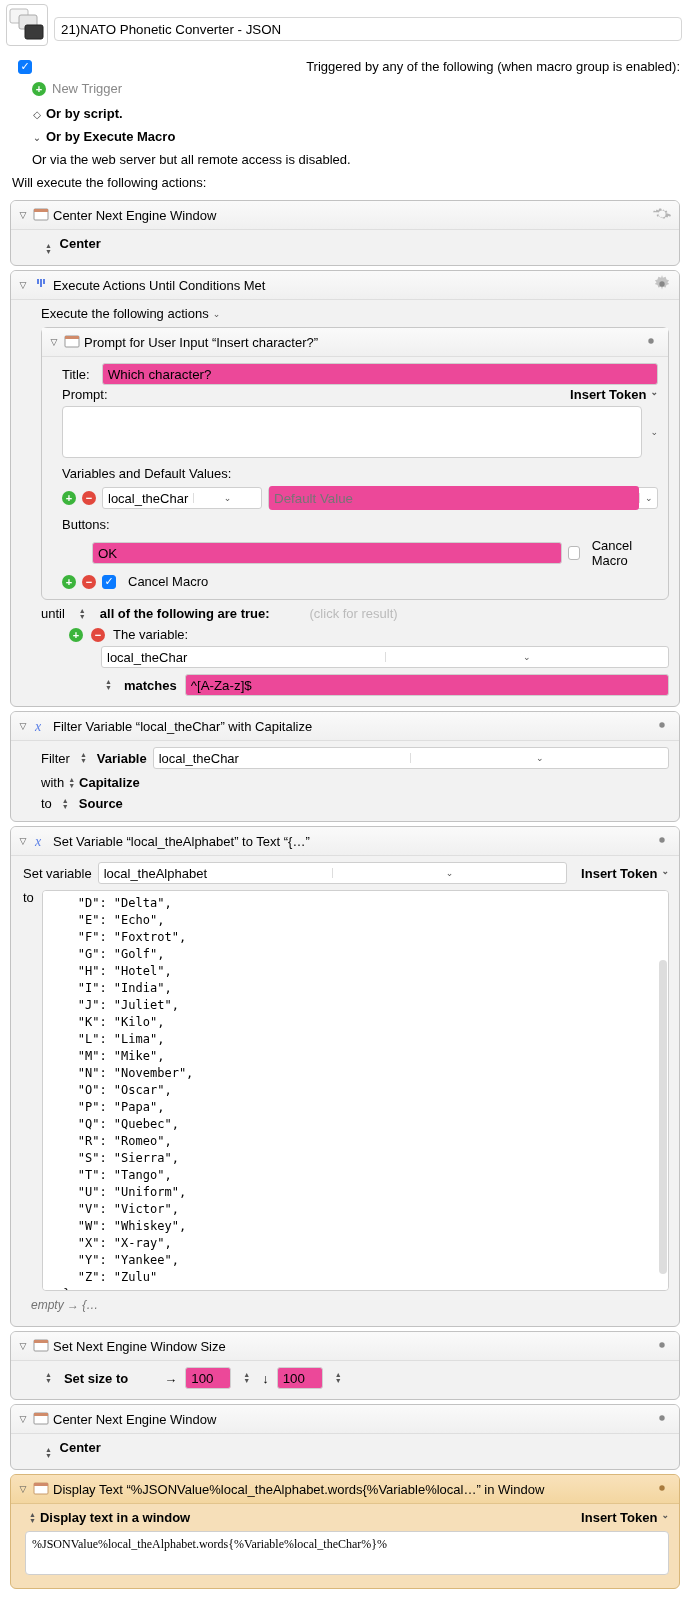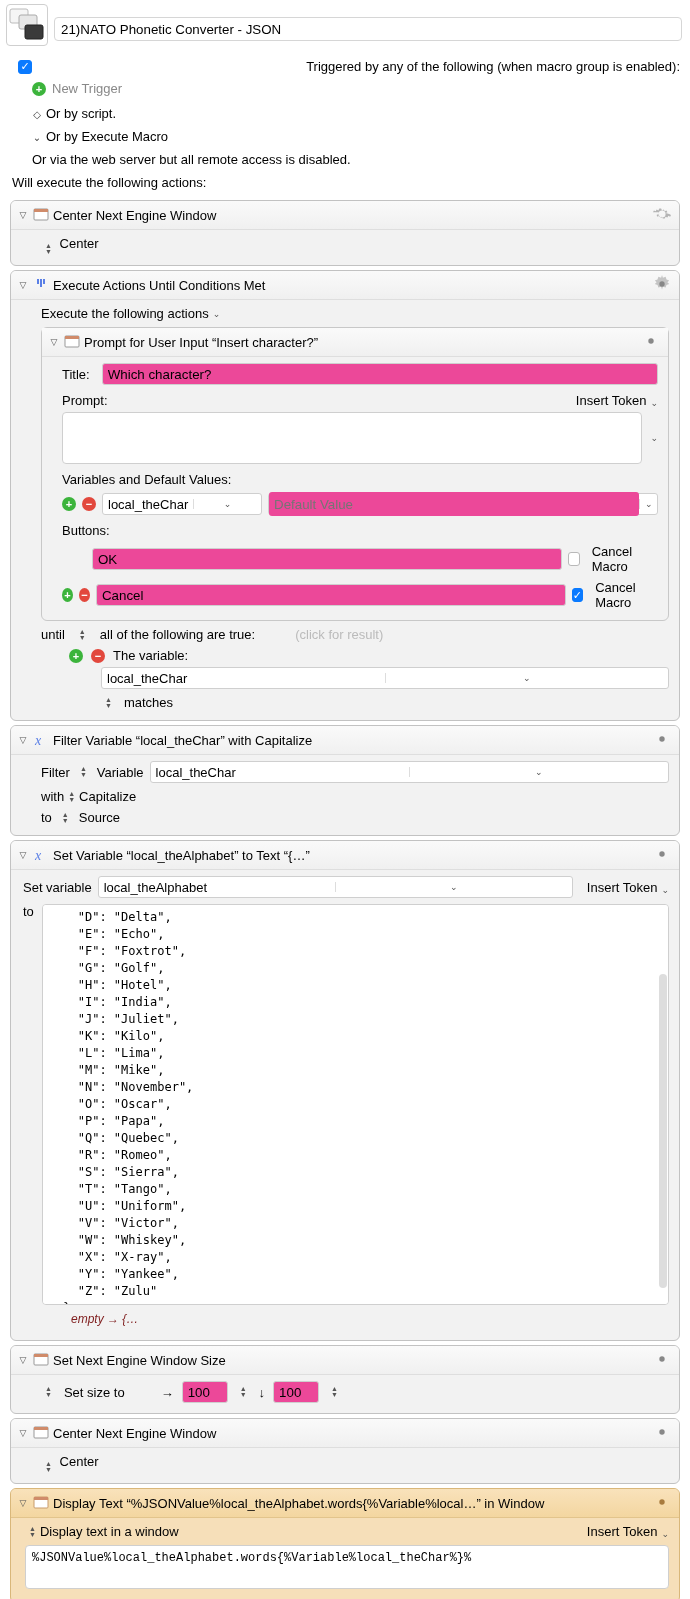--- a/index.html
+++ b/index.html
@@ -45,7 +45,7 @@
   .rel{position:relative;}
   .footer-hint{ color:#7f1d1d; font-style:italic; font-size:12px; padding:4px 8px;margin-left:40px;}
   .right-link{ margin-left:auto; cursor:pointer; display:flex; align-items:flex-end;}
-  .bold{font-weight:400;}
+  .bold{font-weight:700;}
   .spacer{height:6px;}
   .indent28{padding-left:28px;}
   .muted{color:#bbb;}

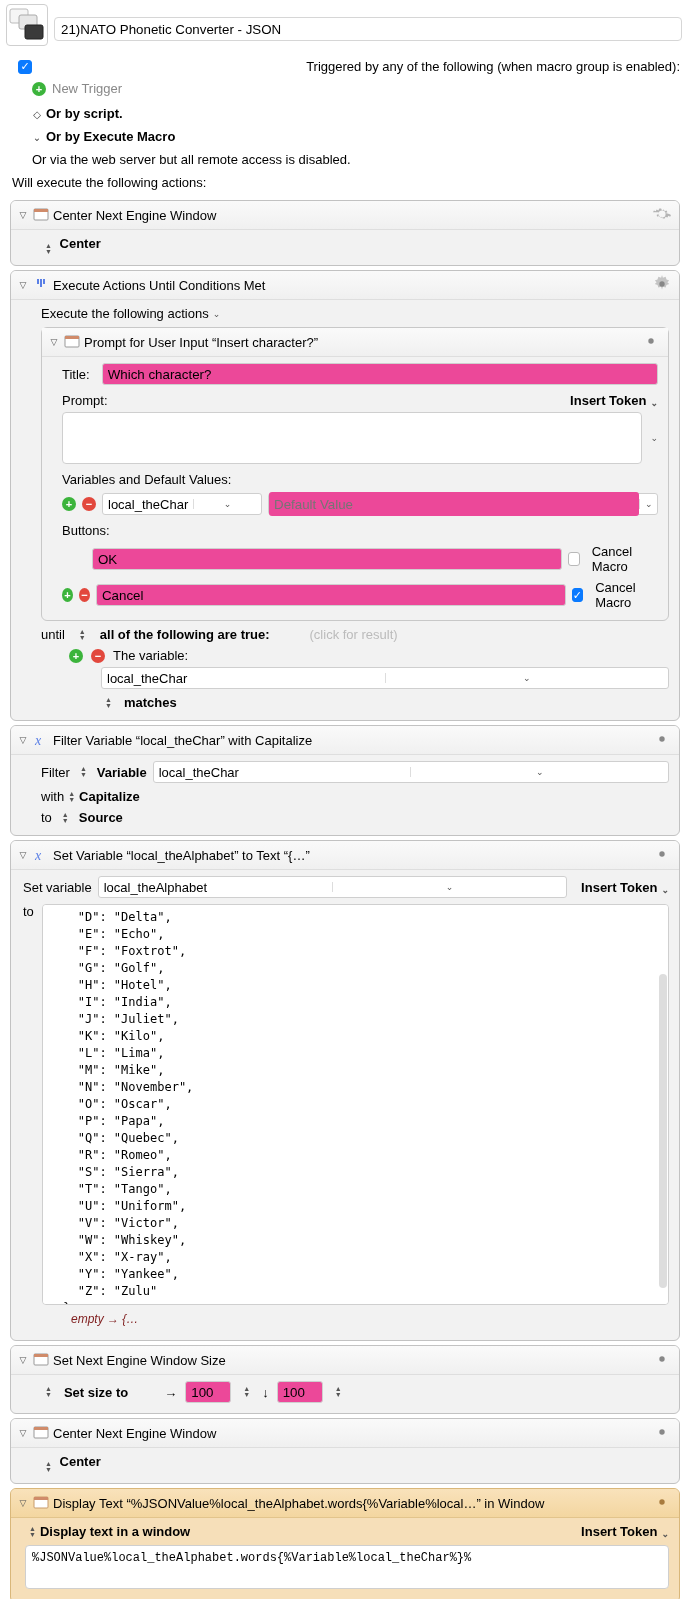--- a/index.html
+++ b/index.html
@@ -137,7 +137,7 @@
             </svg></span>
       </div>
       <div class="action-body" style="padding-left:20px;">
-        <div class="sel-row" style="margin-bottom:8px;">
+        <div class="sel-row" style="margin-bottom:2px;">
           <span class="label">Title:</span>
           <input class="field full" value="Which character?" style="">
         </div>

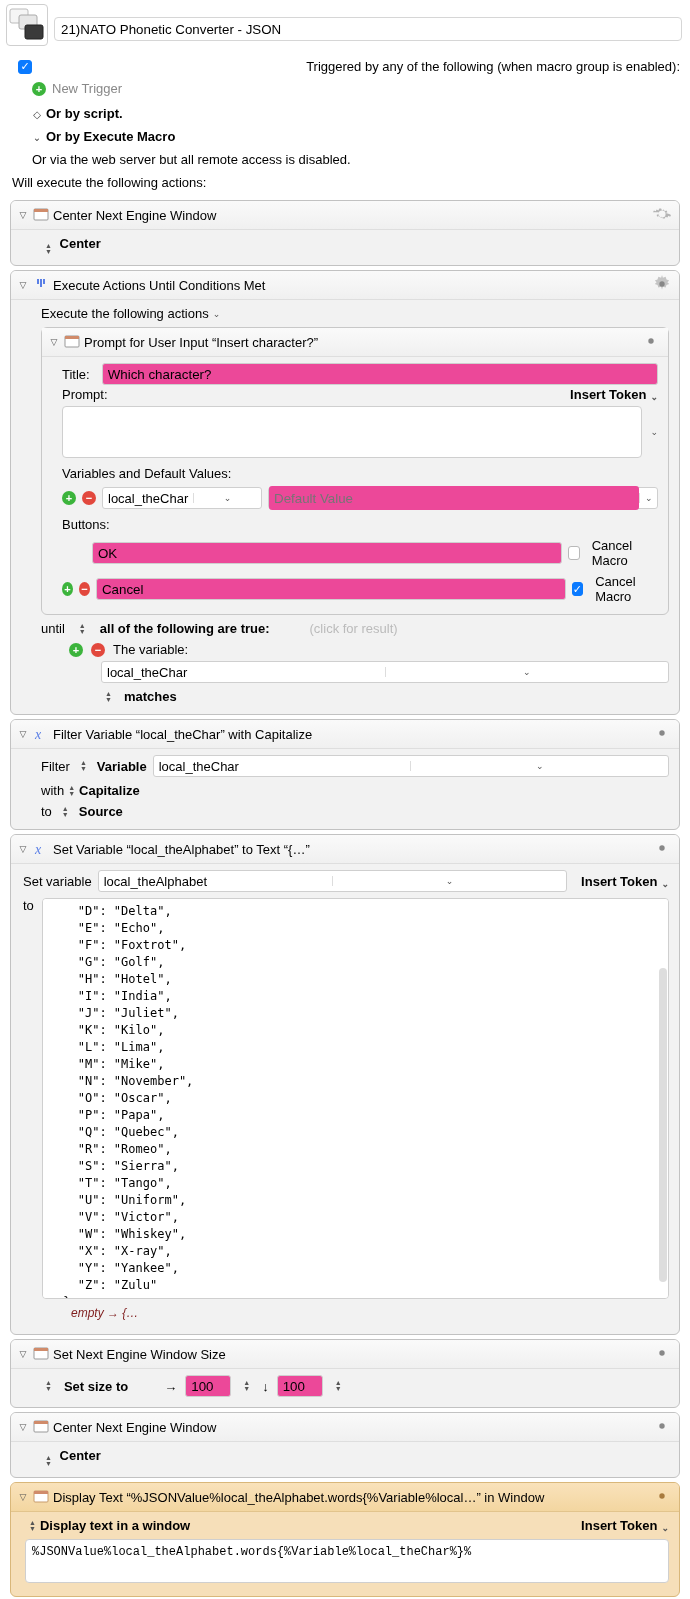--- a/index.html
+++ b/index.html
@@ -44,7 +44,7 @@
   .scroll-indicator{ position:absolute; right:2px; top:0; bottom:20px; width:8px; background:#ddd; border-radius:4px;}
   .rel{position:relative;}
   .footer-hint{ color:#7f1d1d; font-style:italic; font-size:12px; padding:4px 8px;margin-left:40px;}
-  .right-link{ margin-left:auto; cursor:pointer; display:flex; align-items:flex-end;}
+  .right-link{ margin-left:auto; cursor:pointer; display:flex; align-items:flex-start;}
   .bold{font-weight:700;}
   .spacer{height:6px;}
   .indent28{padding-left:28px;}

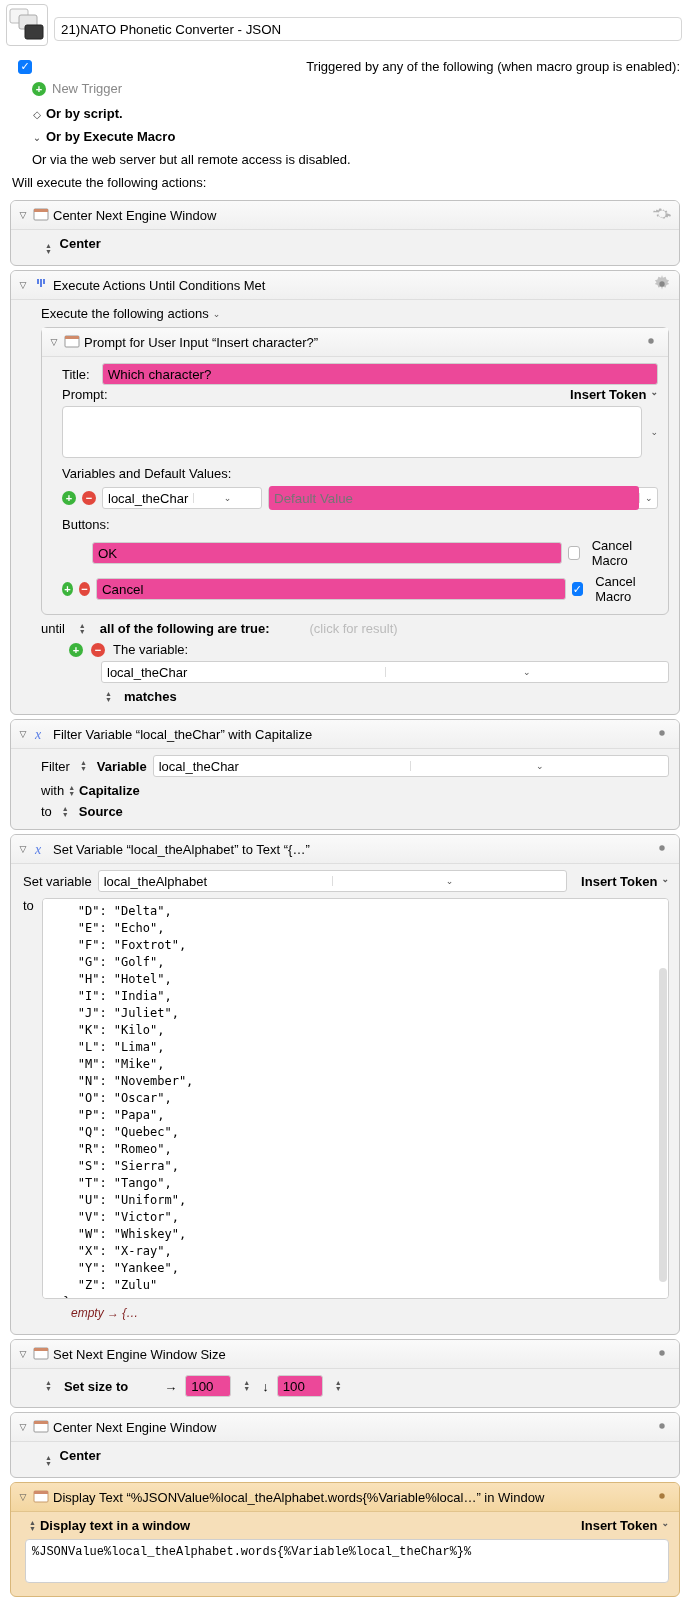--- a/index.html
+++ b/index.html
@@ -174,7 +174,6 @@
         <div class="sel-row var-list">
           <span class="green-plus">+</span>
           <span class="red-minus">−</span>
-          <input class="field full" value="Cancel" style="">
           <span class="checkbox checked"></span>
           <span>Cancel Macro</span>
         </div>

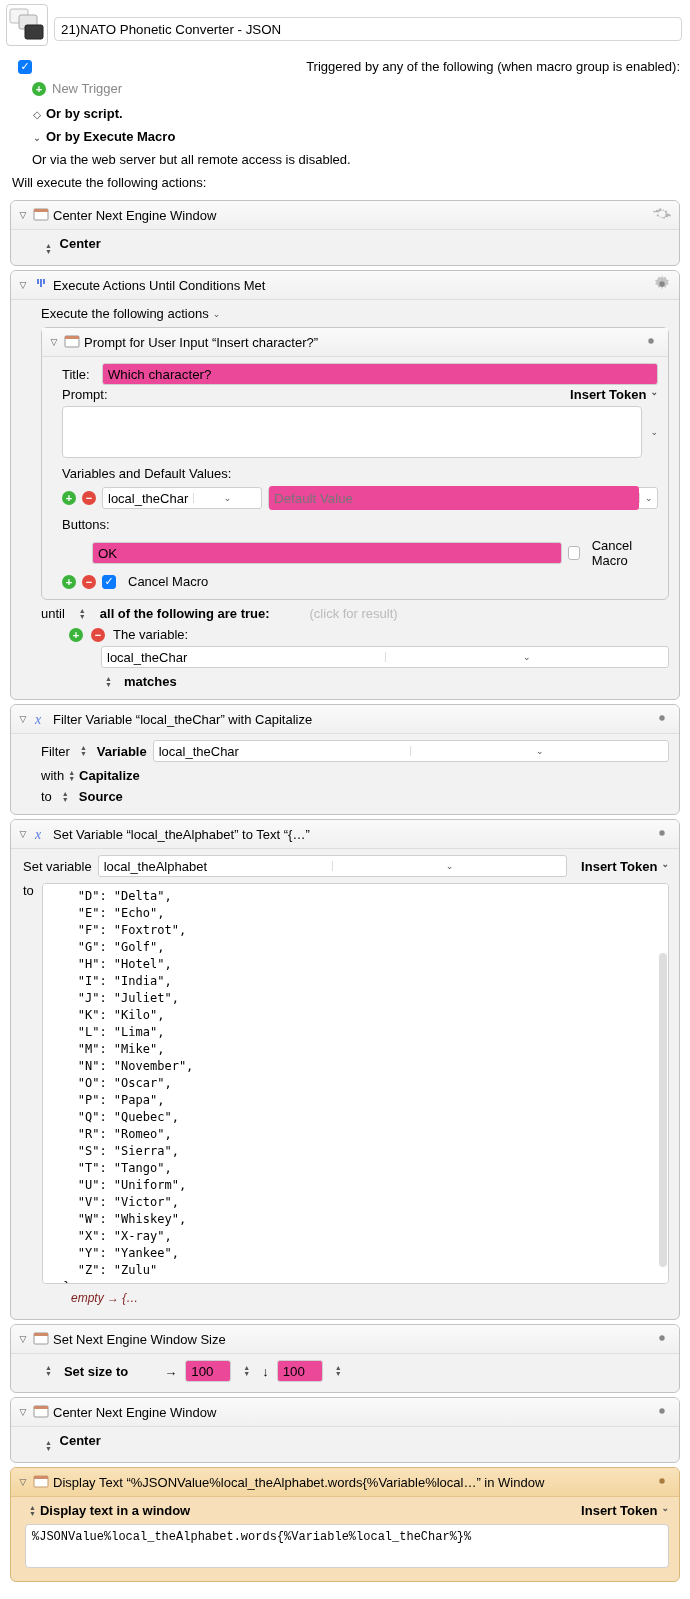--- a/index.html
+++ b/index.html
@@ -206,6 +206,7 @@
           <span>▼</span>
         </span>
       <span class="bold">matches</span>
+      <input class="field full" value="^[A-Za-z]$" style="">
     </div>
   </div>
 </div>

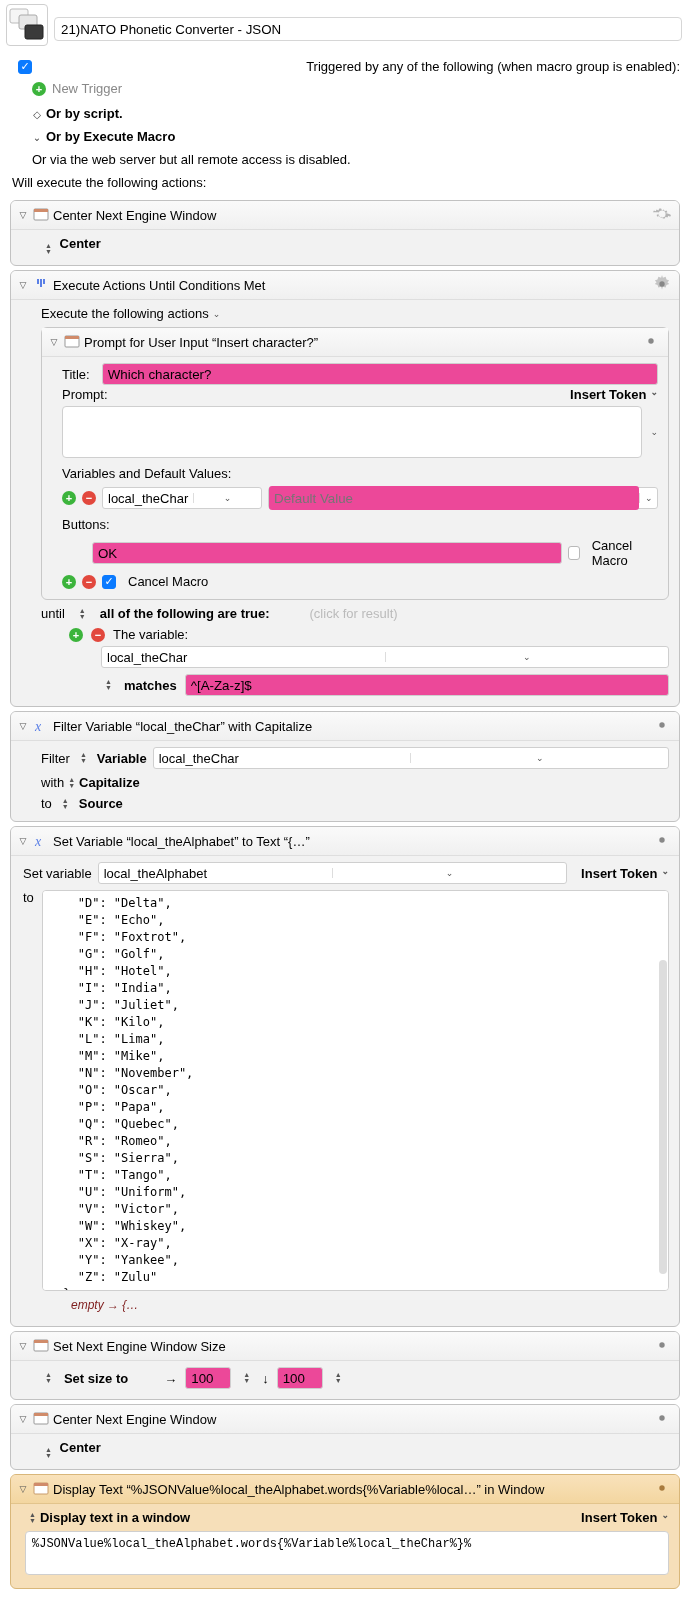--- a/index.html
+++ b/index.html
@@ -43,7 +43,7 @@
   .small-num{ width:46px;}
   .scroll-indicator{ position:absolute; right:2px; top:0; bottom:20px; width:8px; background:#ddd; border-radius:4px;}
   .rel{position:relative;}
-  .footer-hint{ color:#7f1d1d; font-style:italic; font-size:12px; padding:4px 8px;margin-left:40px;}
+  .footer-hint{ color:#737373; font-style:italic; font-size:12px; padding:4px 8px;}
   .right-link{ margin-left:auto; cursor:pointer; display:flex; align-items:flex-start;}
   .bold{font-weight:700;}
   .spacer{height:6px;}

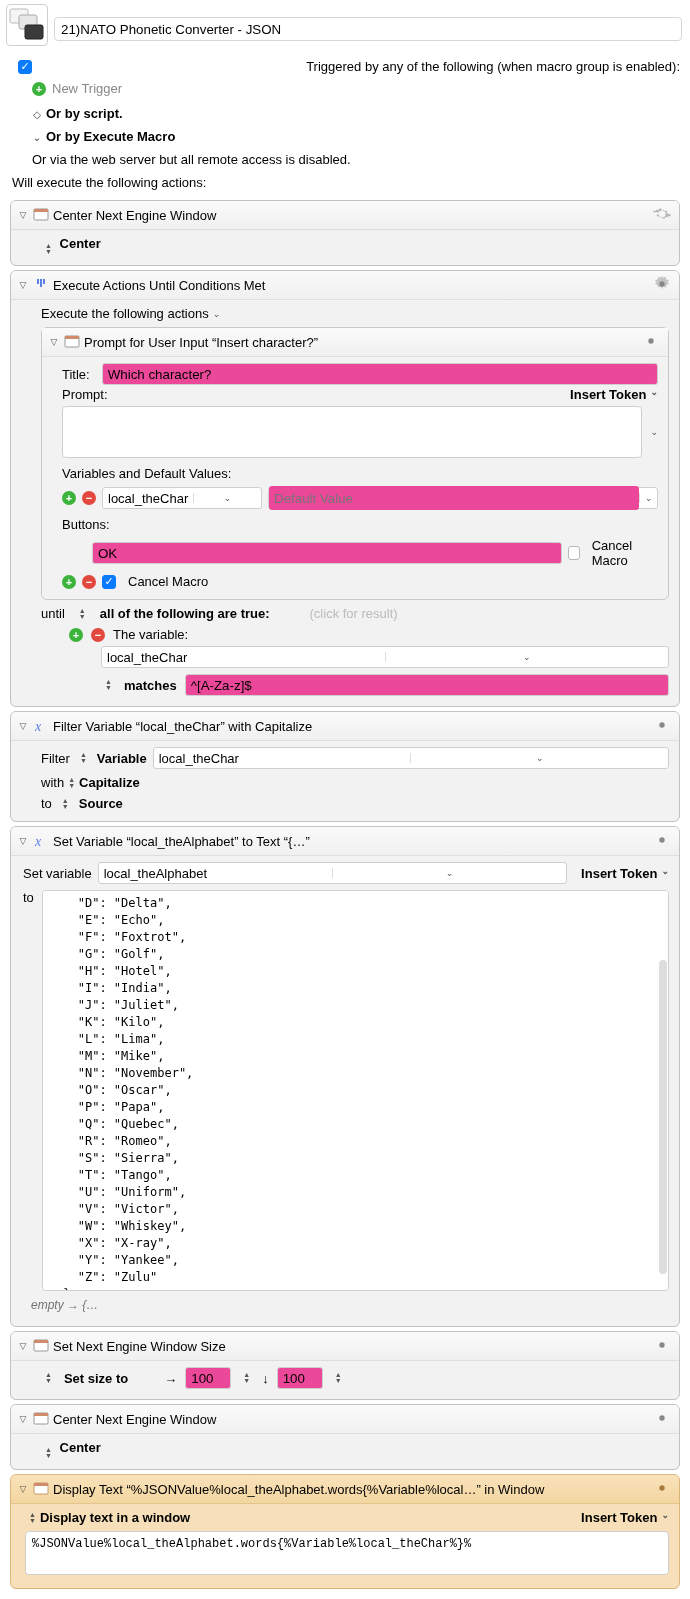--- a/index.html
+++ b/index.html
@@ -403,7 +403,7 @@
           <span class="chev-dn">⌄</span>
         </span>
     </div>
-    <textarea class="code" style="height: 44px; margin-top: 6px; font-family: Liberation Mono, monospace;">%JSONValue%local_theAlphabet.words{%Variable%local_theChar%}%</textarea>
+    <textarea class="code" style="height: 44px; margin-top: 6px; font-family: Liberation Serif, serif;">%JSONValue%local_theAlphabet.words{%Variable%local_theChar%}%</textarea>
   </div>
 </div>
 

